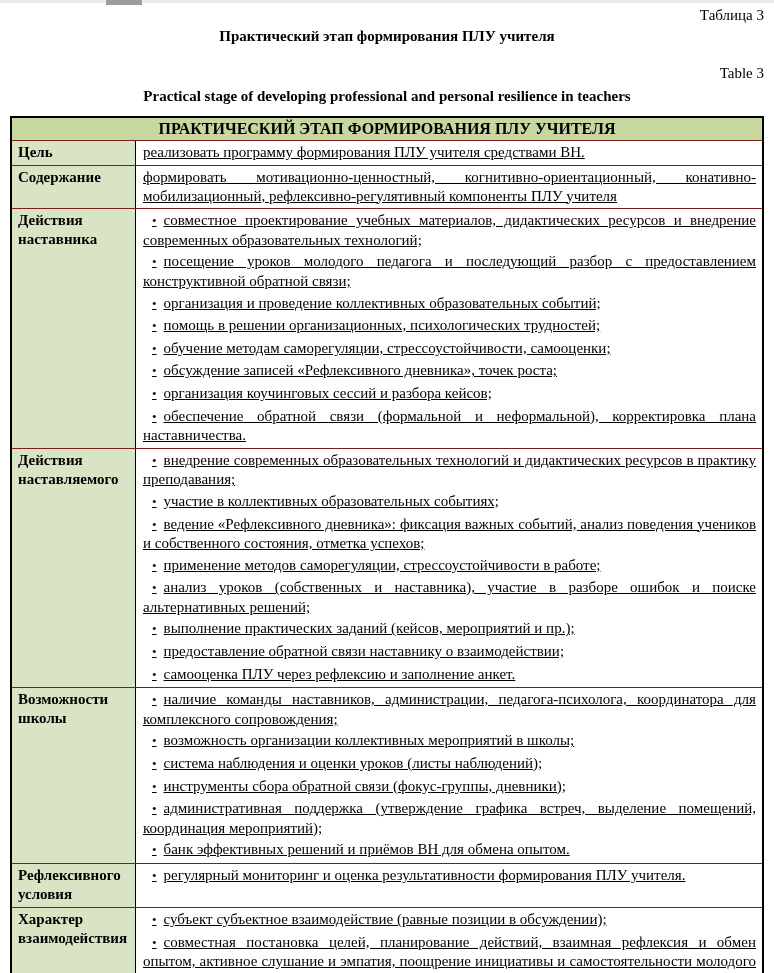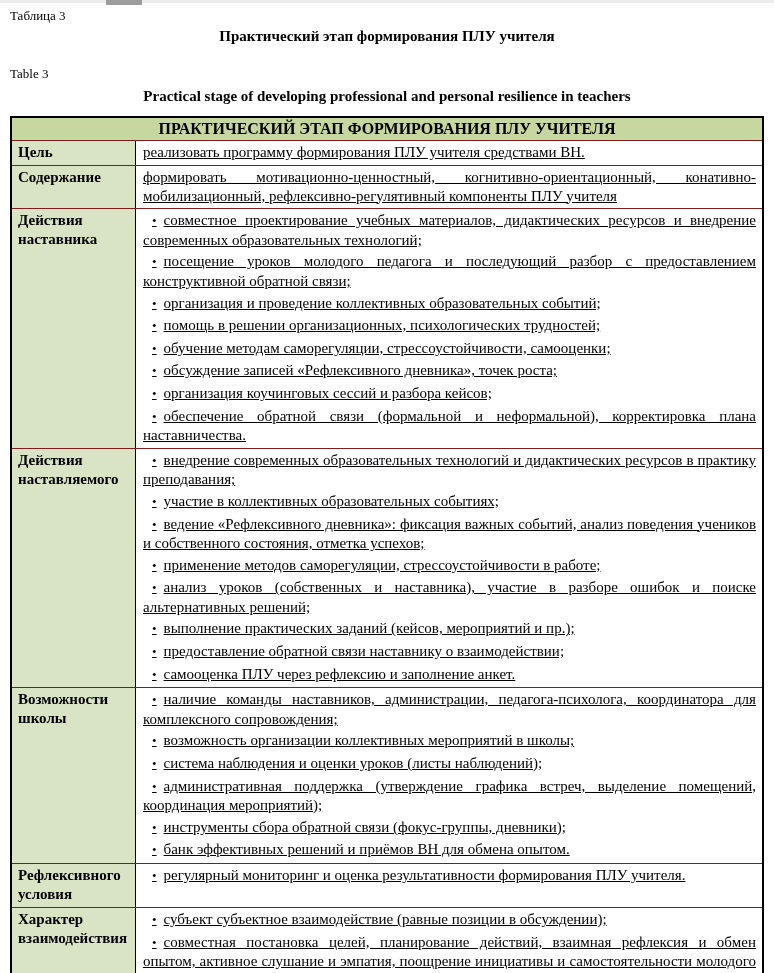--- a/index.html
+++ b/index.html
@@ -23,8 +23,8 @@
   .page { padding: 6px 10px 0 10px; }
 
   .caption-right {
-    text-align: left;
-    font-size: 13px; line-height: 19px;
+    text-align: right;
+    font-size: 15px; line-height: 19px;
     margin: 0;
   }
   .title-center {

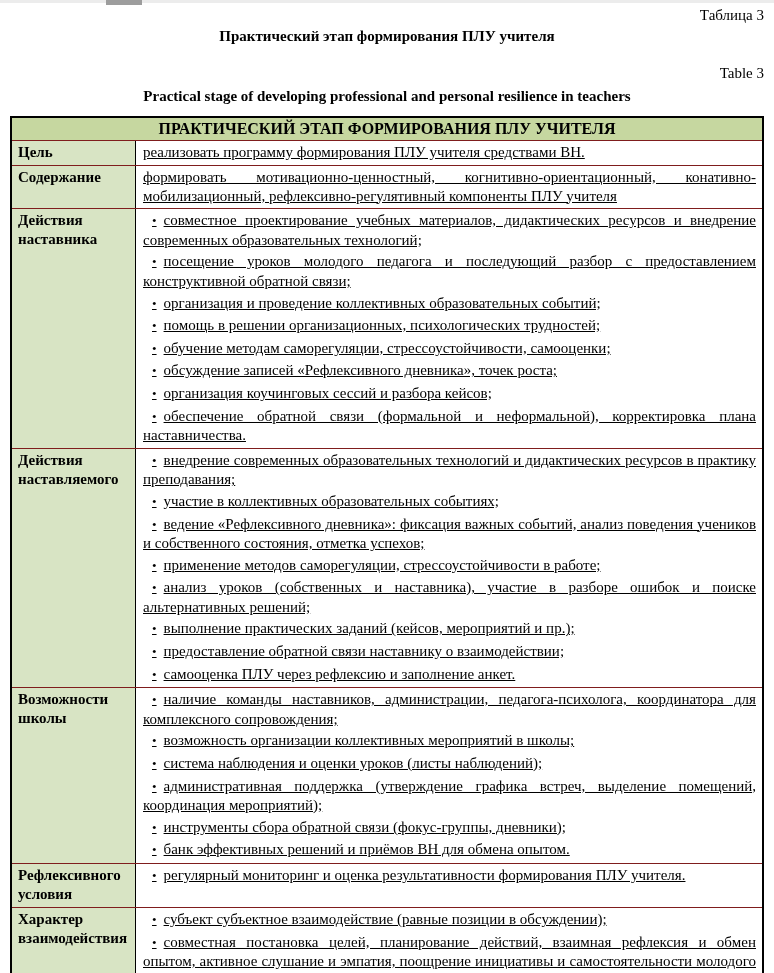--- a/index.html
+++ b/index.html
@@ -146,8 +146,8 @@
             <p class="bullet"><span class="dot">•</span>наличие команды наставников, администрации, педагога-психолога, координатора для комплексного сопровождения;</p>
             <p class="bullet"><span class="dot">•</span>возможность организации коллективных мероприятий в школы;</p>
             <p class="bullet"><span class="dot">•</span>система наблюдения и оценки уроков (листы наблюдений);</p>
+            <p class="bullet"><span class="dot">•</span>инструменты сбора обратной связи (фокус-группы, дневники);</p>
             <p class="bullet"><span class="dot">•</span>административная поддержка (утверждение графика встреч, выделение помещений, координация мероприятий);</p>
-            <p class="bullet"><span class="dot">•</span>инструменты сбора обратной связи (фокус-группы, дневники);</p>
             <p class="bullet"><span class="dot">•</span>банк эффективных решений и приёмов ВН для обмена опытом.</p>
           </div>
         </div>

